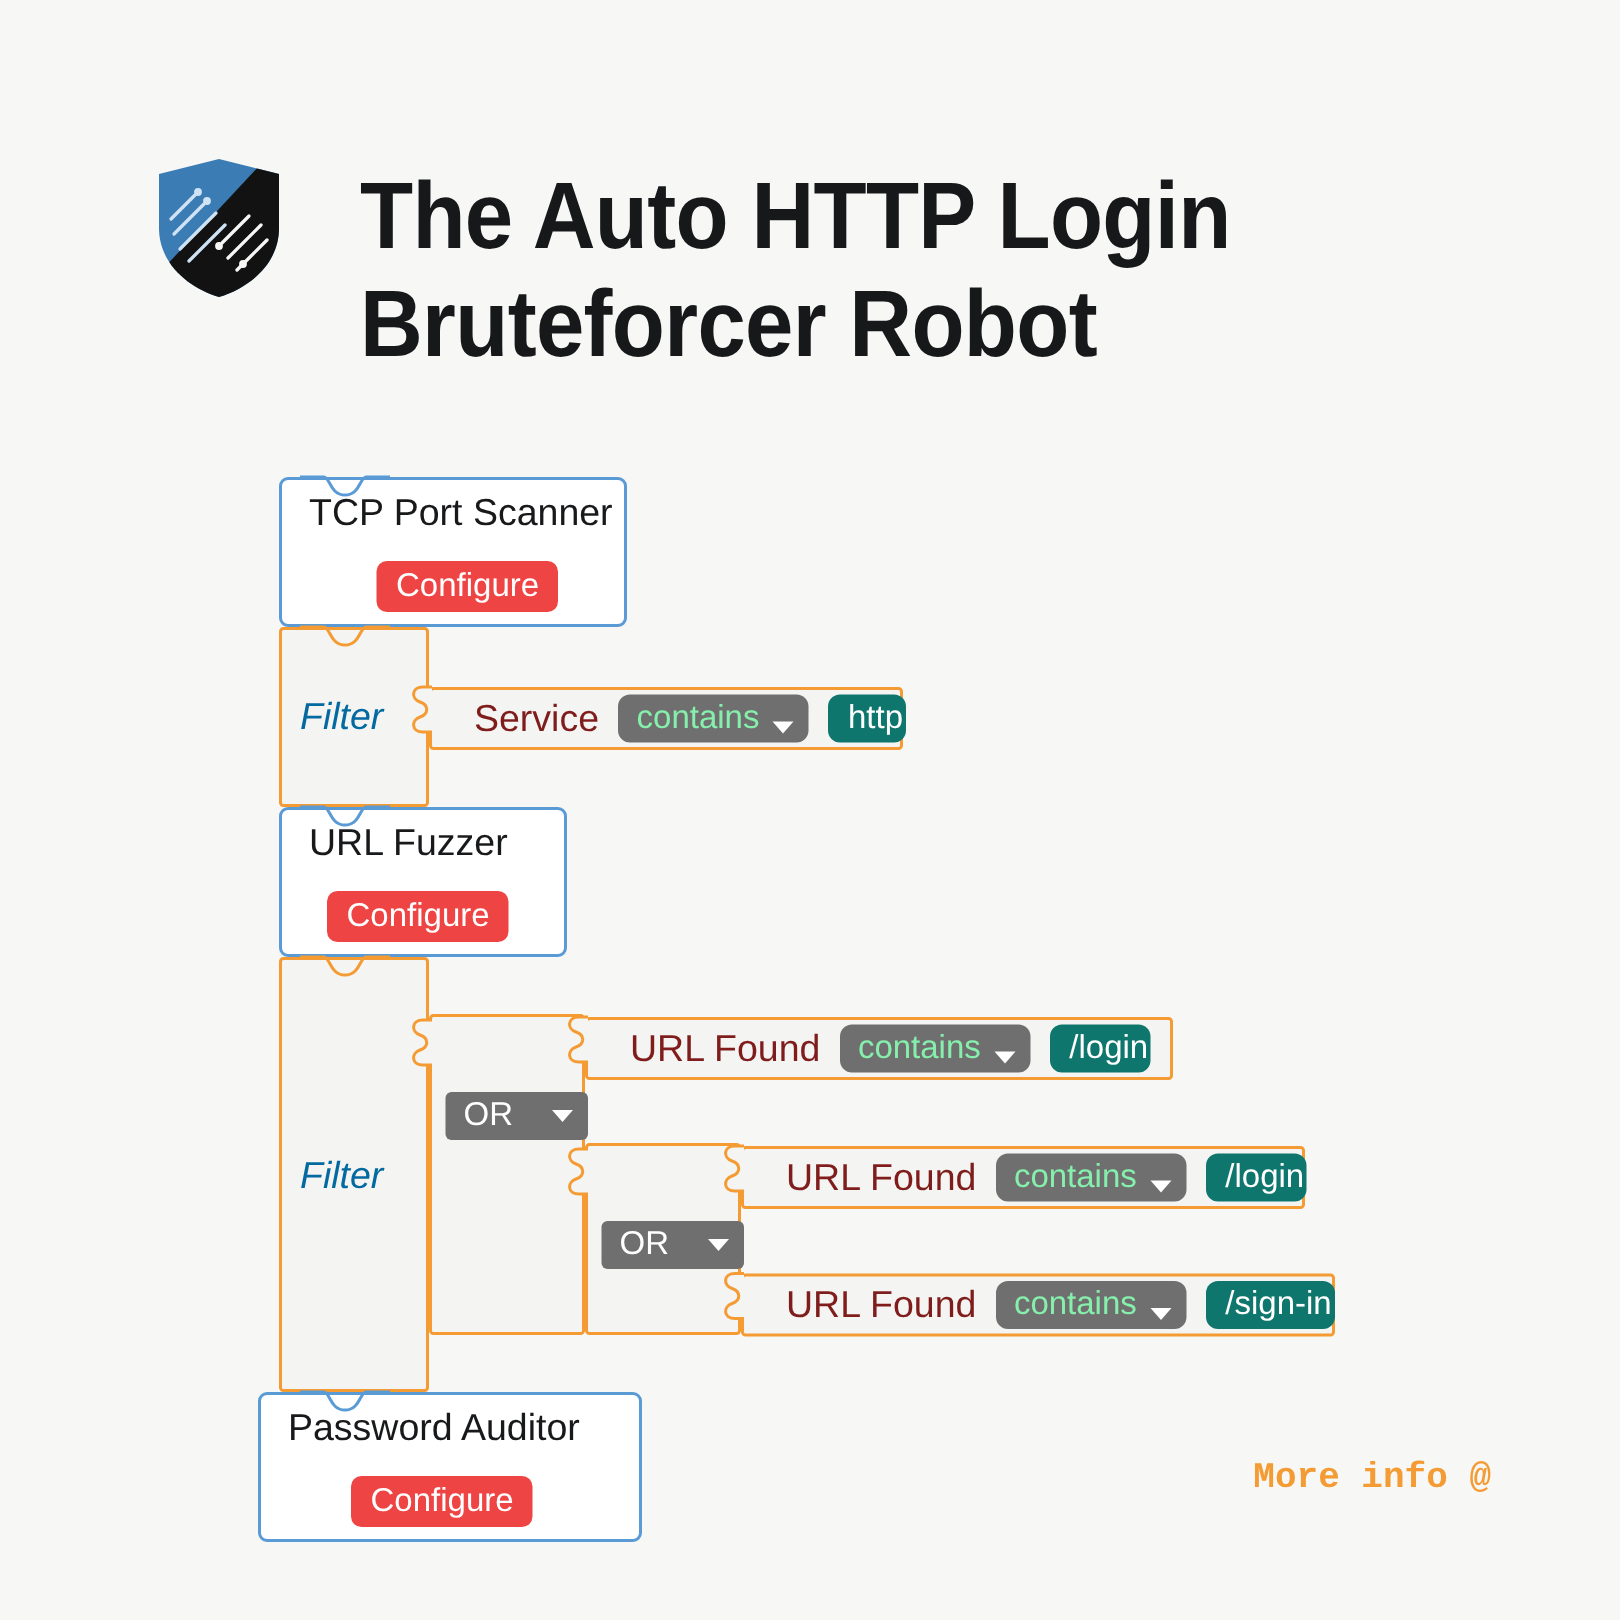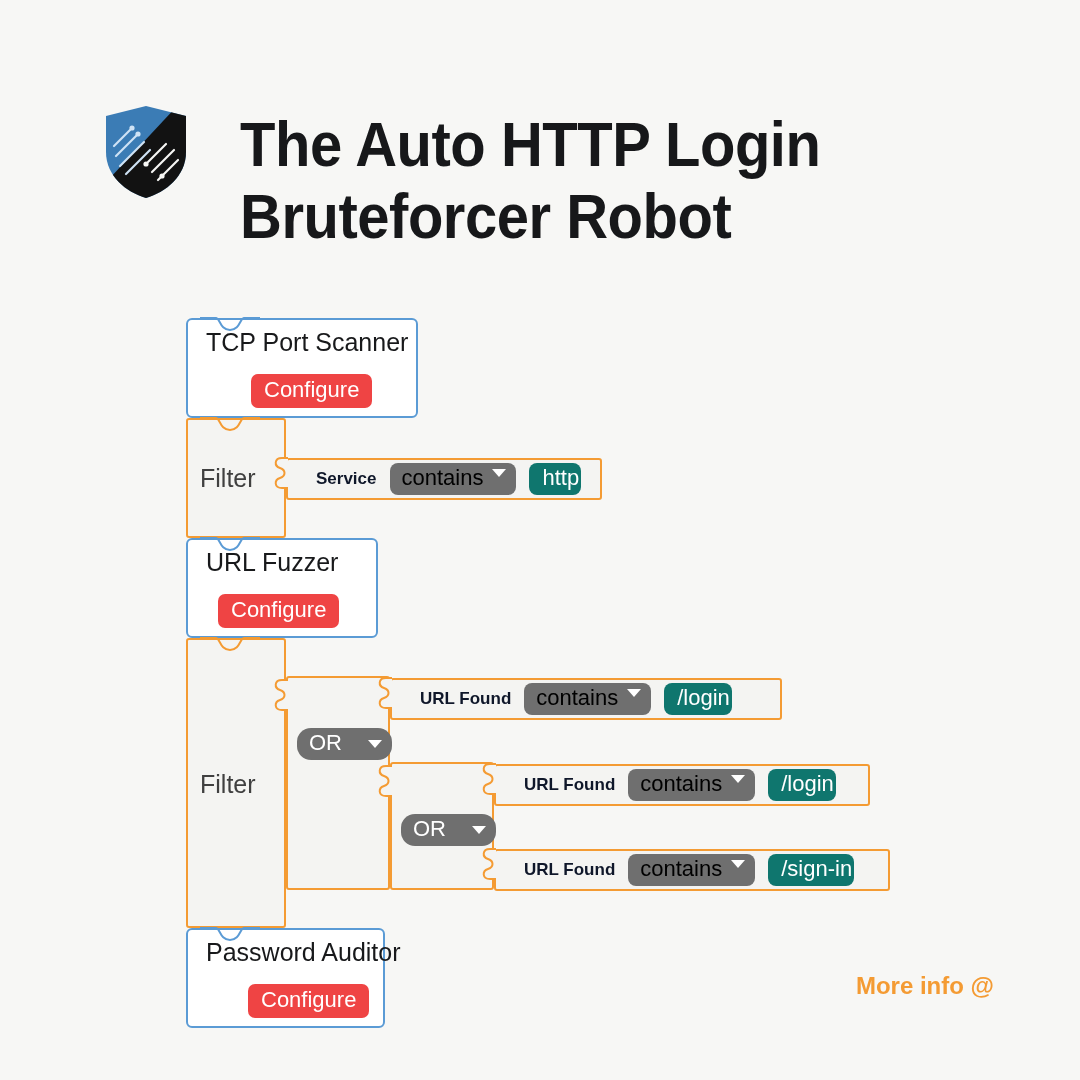--- a/index.html
+++ b/index.html
@@ -58,7 +58,7 @@
   }
   .filt-label{
     position:absolute;
-    font-size:25px;color:#404040;
+    font-size:25px;color:#0369a1;font-style:italic;
   }
 
   

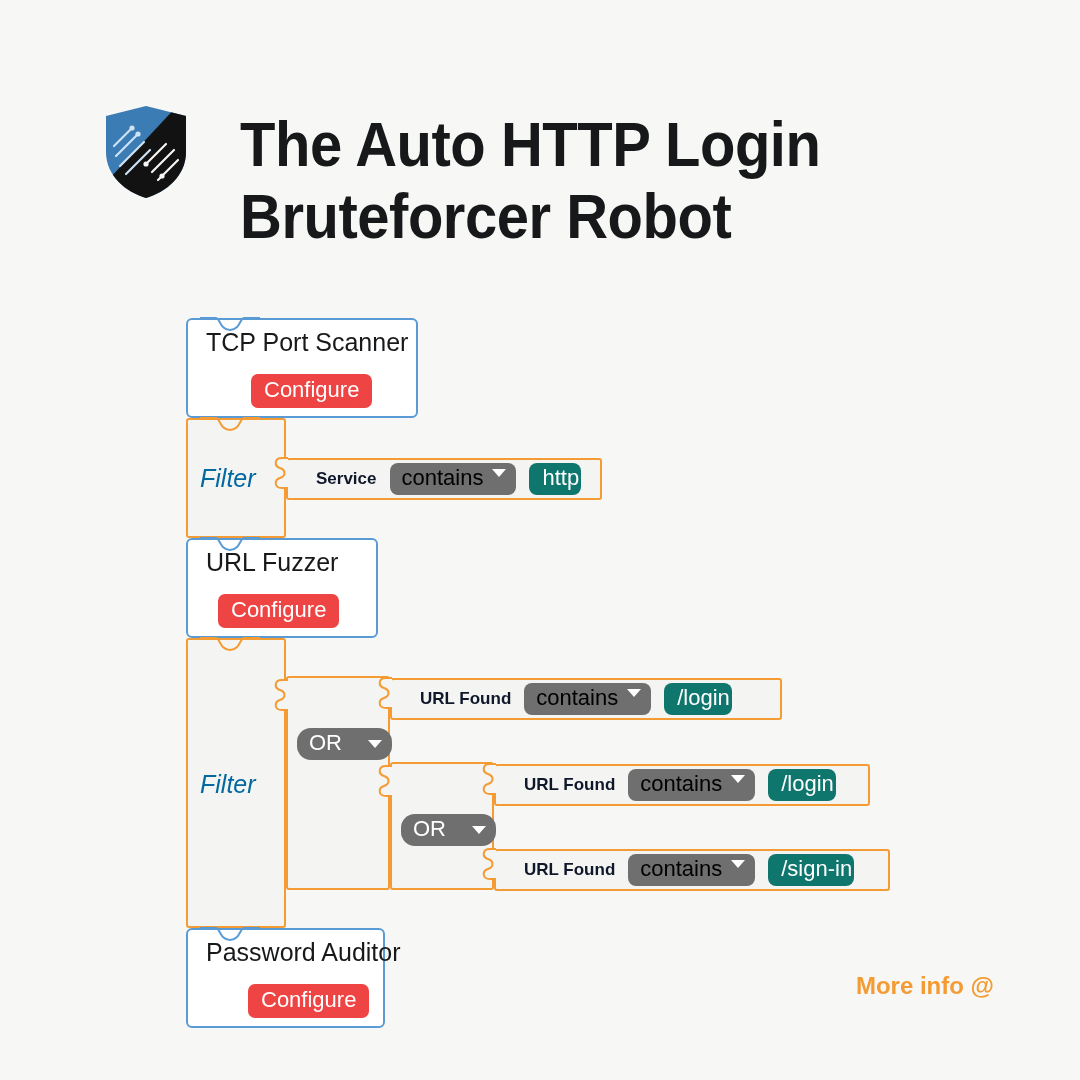--- a/index.html
+++ b/index.html
@@ -70,7 +70,7 @@
     padding-left:28px;
     gap:13px;
   }
-  .cond-field{font-size:17px;color:#0f172a;white-space:nowrap;font-weight:bold;}
+  .cond-field{font-size:25px;color:#7f1d1d;white-space:nowrap;}
   .pill-gray{
     background:#6f6f6f;color:#000000;border-radius:8px;
     font-size:22px;padding:4px 10px 6px 12px;

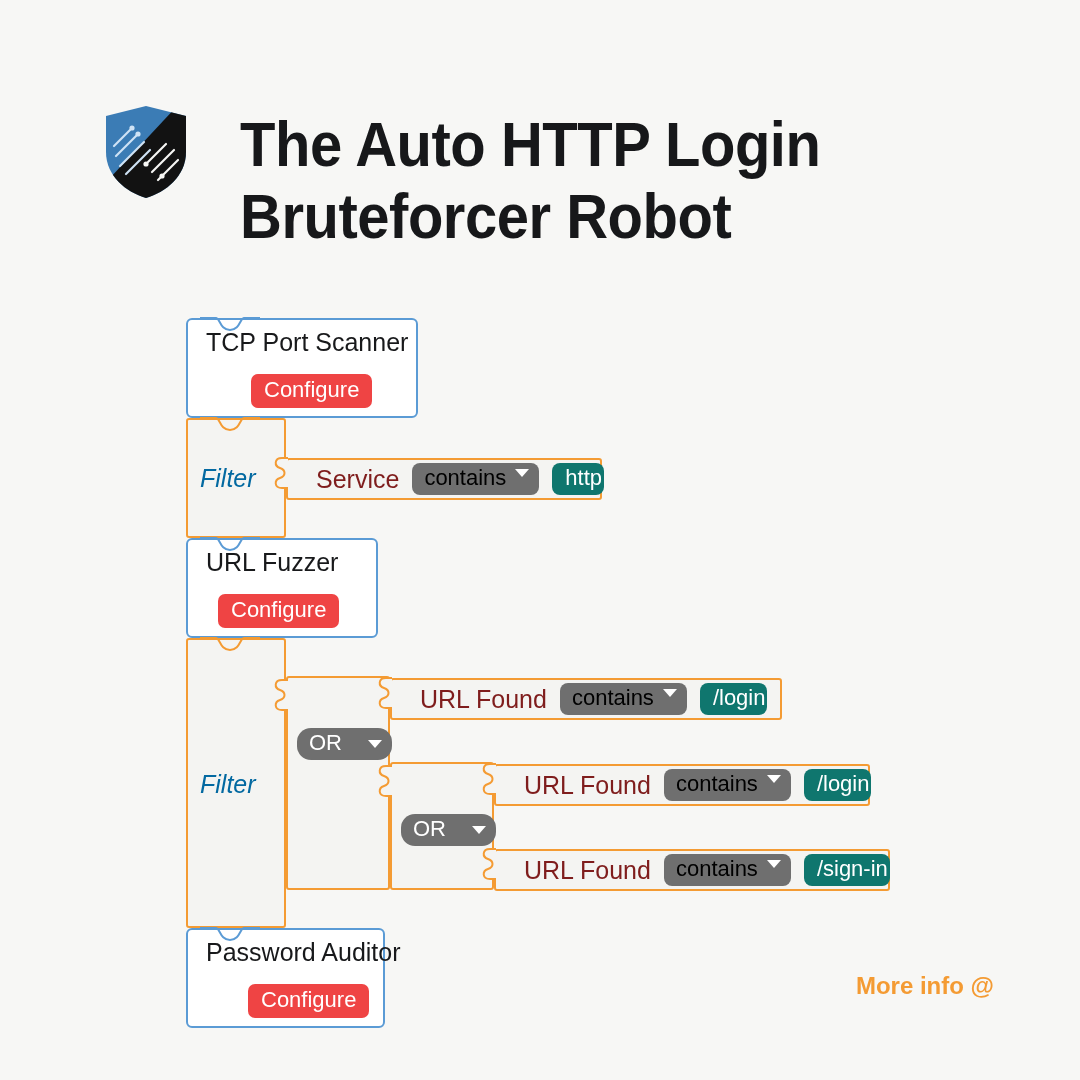--- a/index.html
+++ b/index.html
@@ -72,9 +72,9 @@
   }
   .cond-field{font-size:25px;color:#7f1d1d;white-space:nowrap;}
   .pill-gray{
-    background:#6f6f6f;color:#000000;border-radius:8px;
+    background:#6f6f6f;color:#86efac;border-radius:8px;
     font-size:22px;padding:4px 10px 6px 12px;
-    display:inline-flex;align-items:flex-start;gap:9px;
+    display:inline-flex;align-items:flex-end;gap:9px;
     white-space:nowrap;line-height:1;
   }
   .pill-blue{

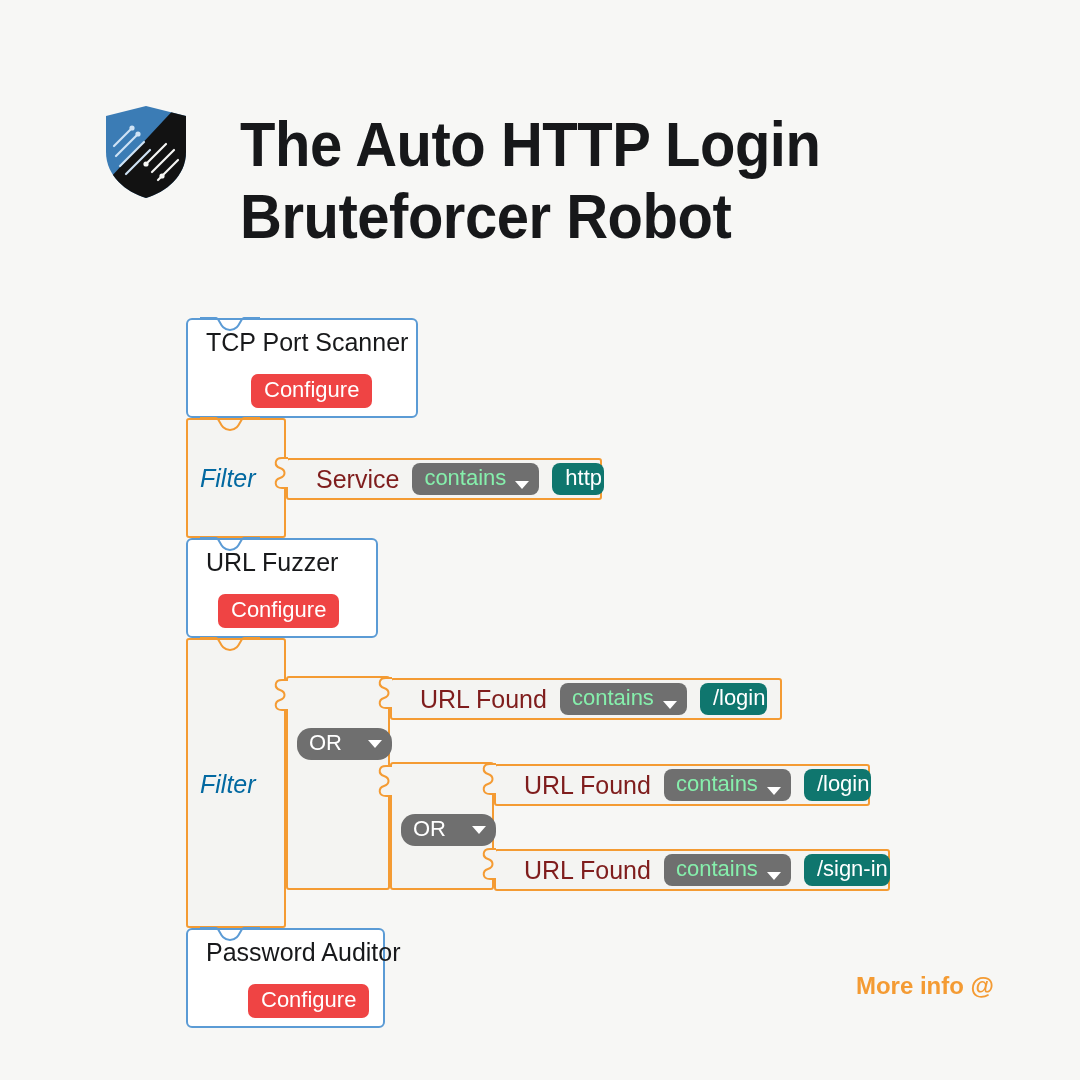--- a/index.html
+++ b/index.html
@@ -93,7 +93,7 @@
   
   .orpill{
     position:absolute;
-    background:#6f6f6f;color:#fff;border-radius:14px;
+    background:#6f6f6f;color:#fff;border-radius:4px;
     font-size:22px;padding:4px 10px 6px 12px;
     display:inline-flex;align-items:center;gap:26px;
     line-height:1;

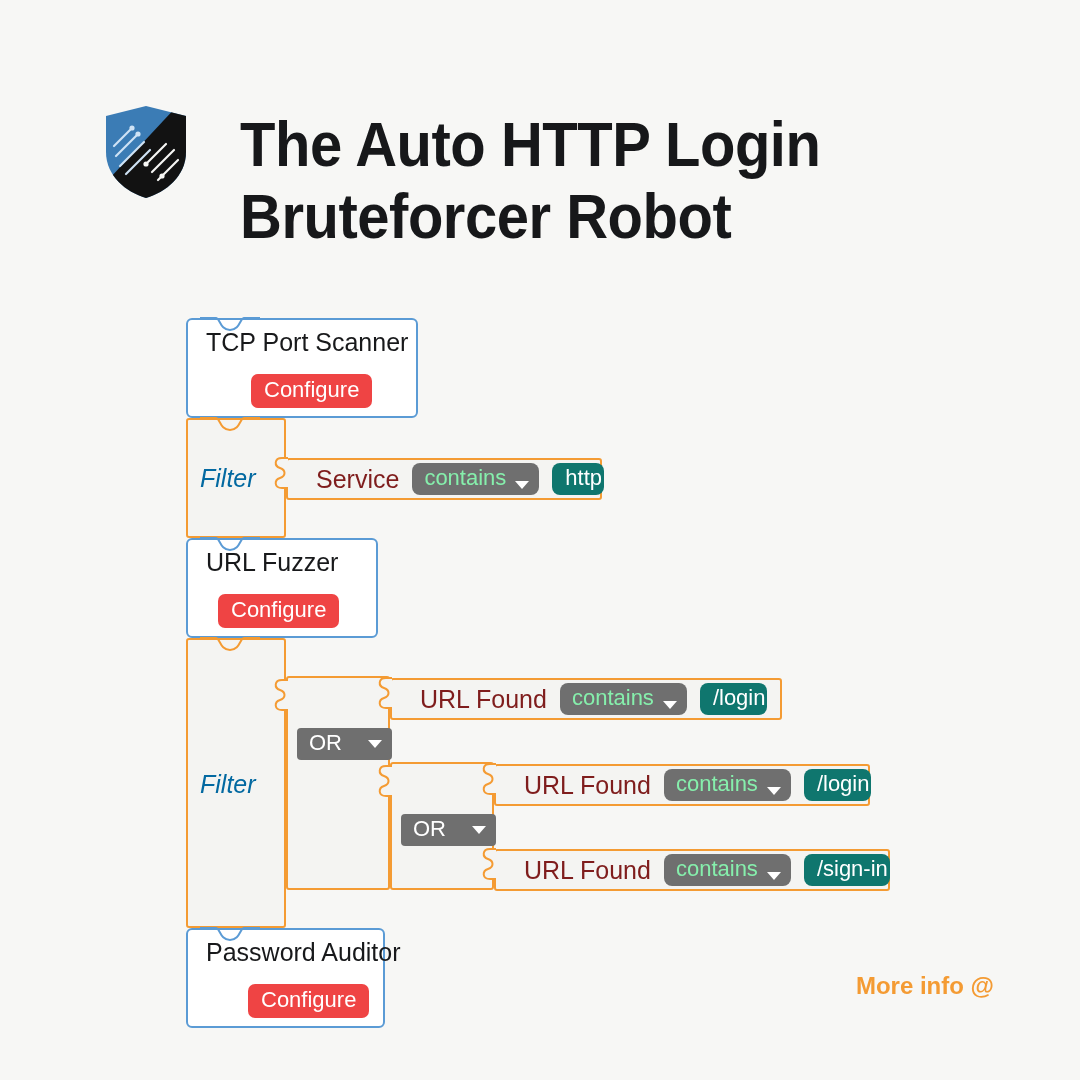--- a/index.html
+++ b/index.html
@@ -260,7 +260,7 @@
     <path d="M16 2 L10 2 C2 2 2 10 8 12 C14 14 14 20 8 22 C2 24 2 32 10 32 L16 32" fill="#f4f4f2" stroke="#f49b33" stroke-width="2"></path>
   </svg>
 
-  <div class="blk module" style="left:186px;top:928px;width:199px;height:100px;">
+  <div class="blk module" style="left:172px;top:928px;width:256px;height:100px;">
     <span class="mtitle">Password Auditor</span>
     <span class="cfg" style="left:60px;top:54px;">Configure</span>
   </div>

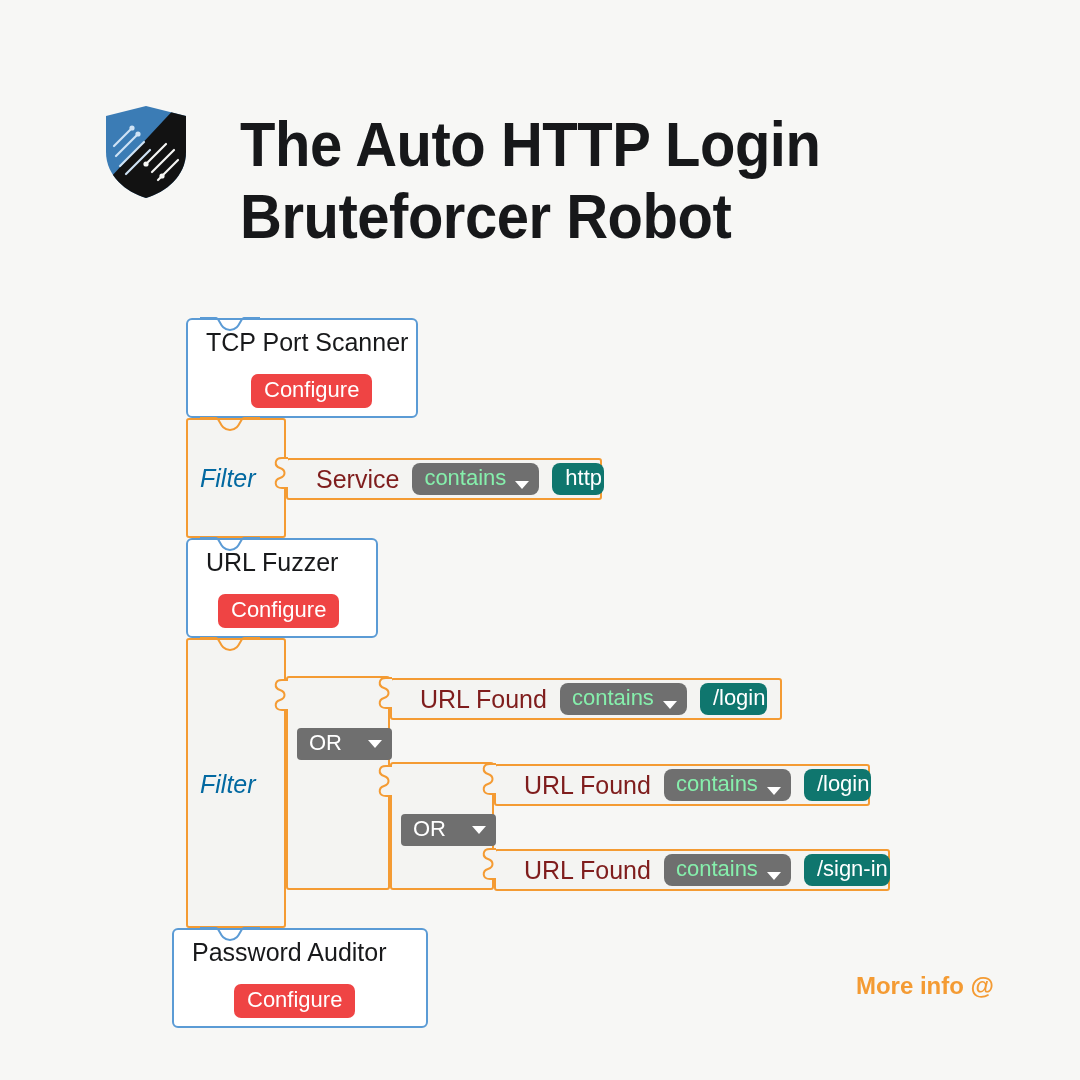--- a/index.html
+++ b/index.html
@@ -105,7 +105,7 @@
   
   .foot{
     position:absolute;text-align:right;
-    font-family:Liberation Sans, sans-serif;
+    font-family:Liberation Mono, monospace;
     font-weight:bold;
   }
   .foot1{right:86px;top:972px;font-size:24px;color:#f49b33;}

